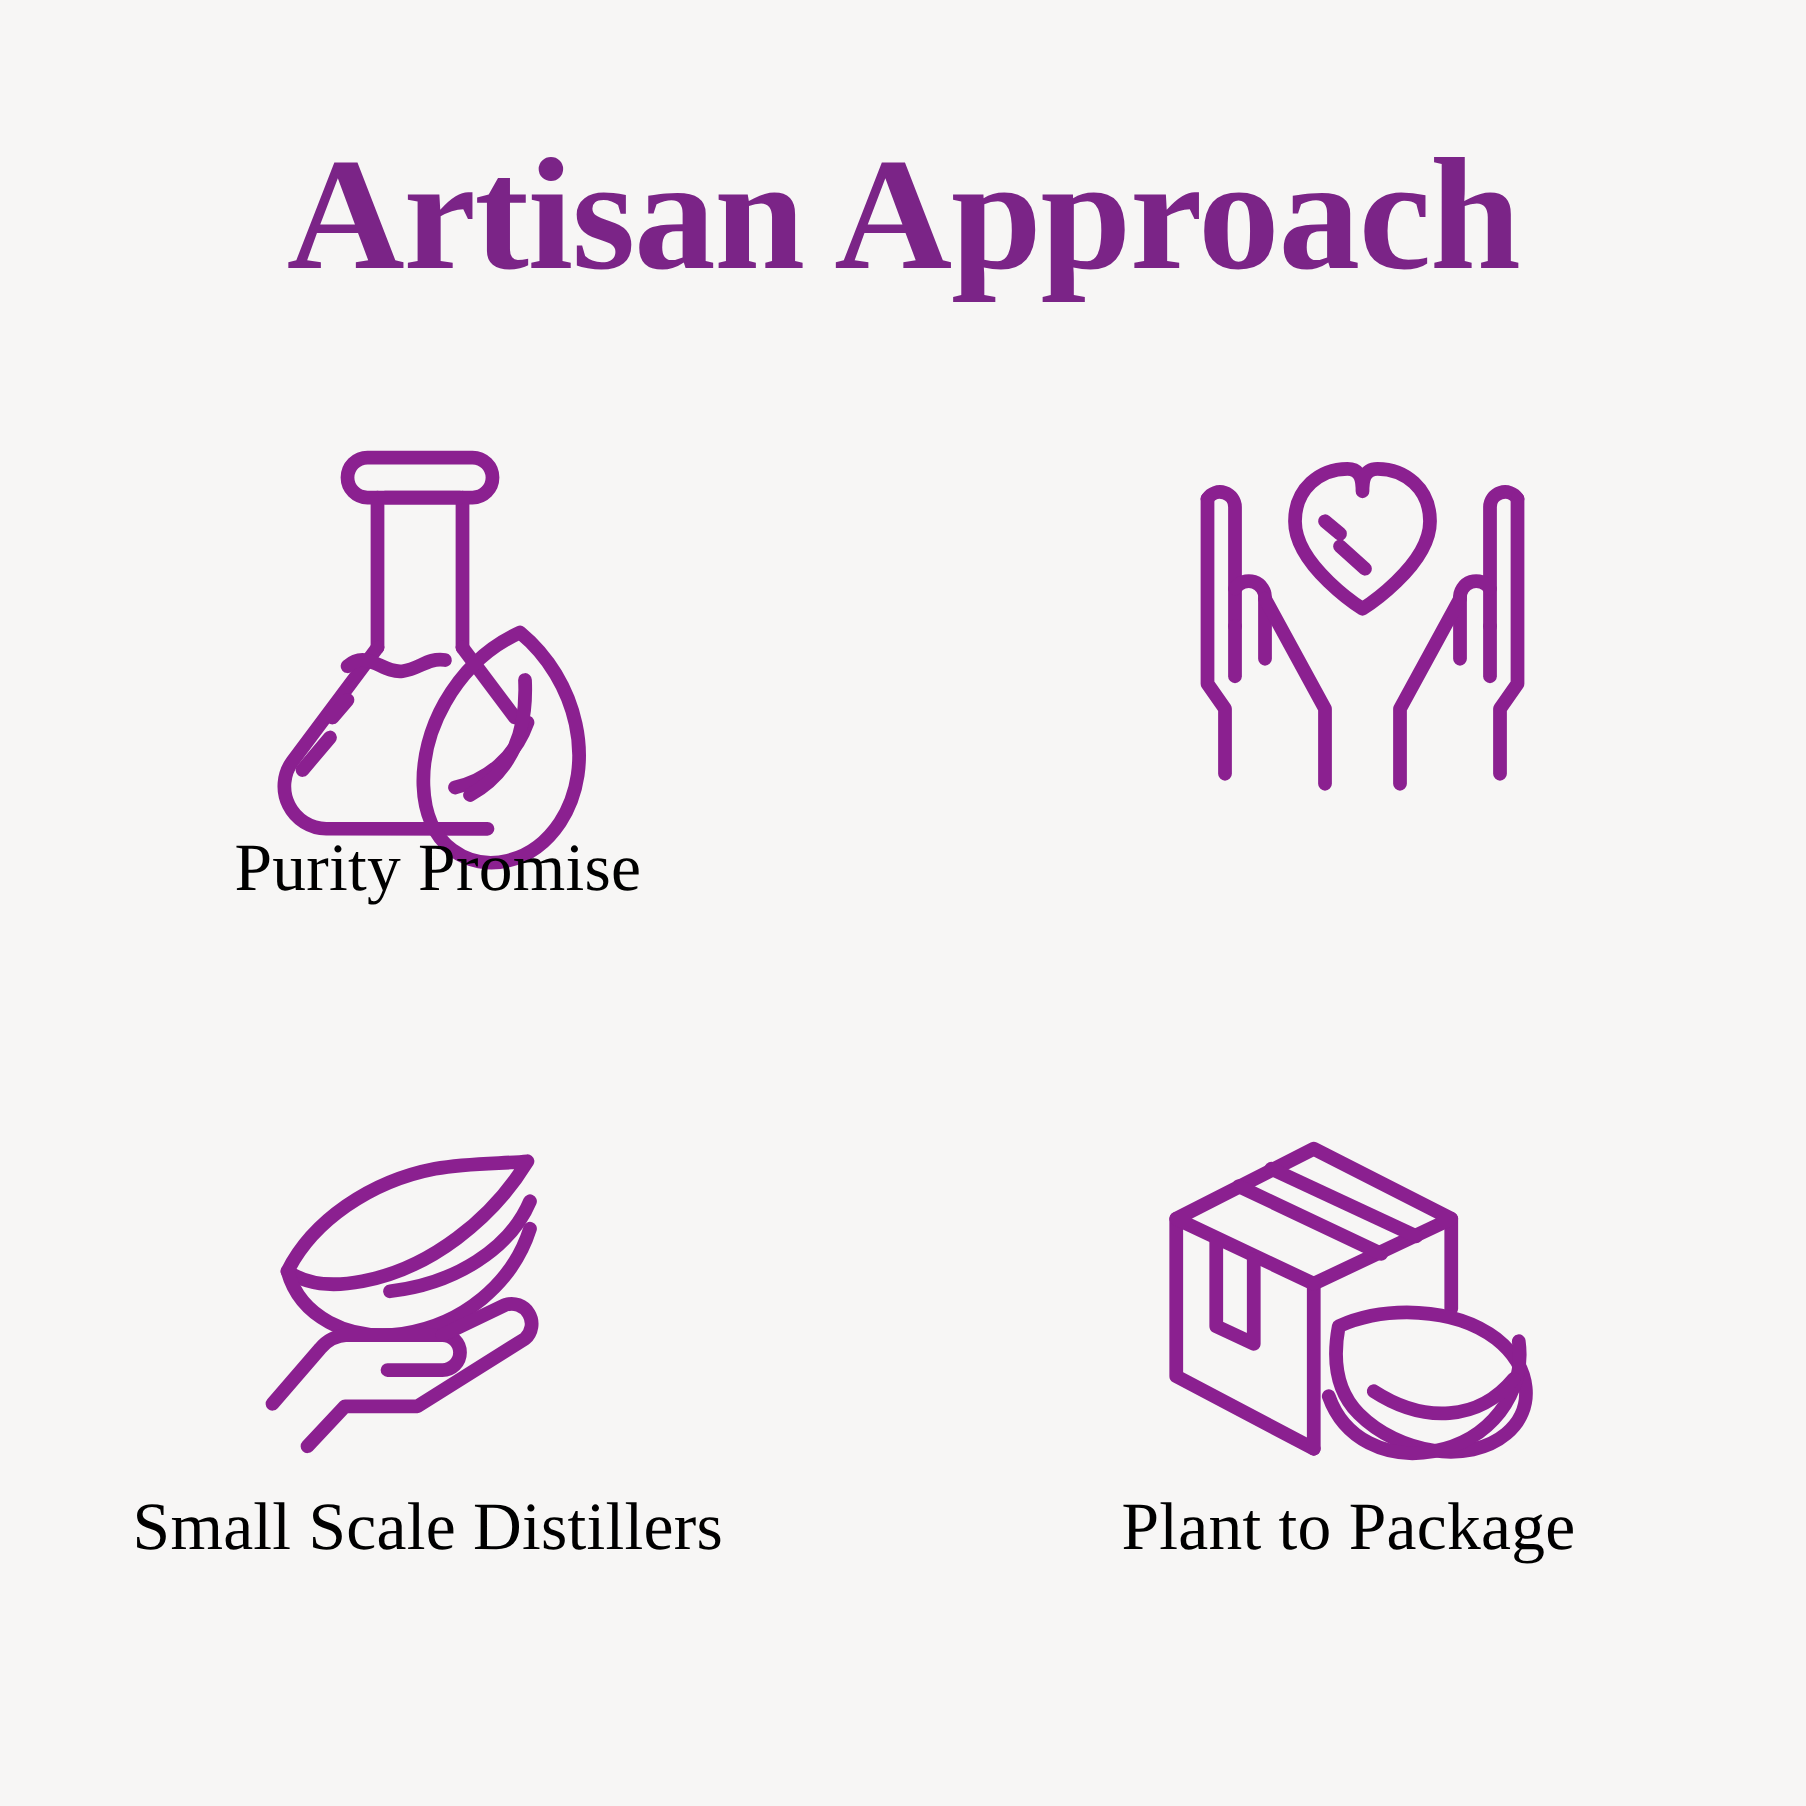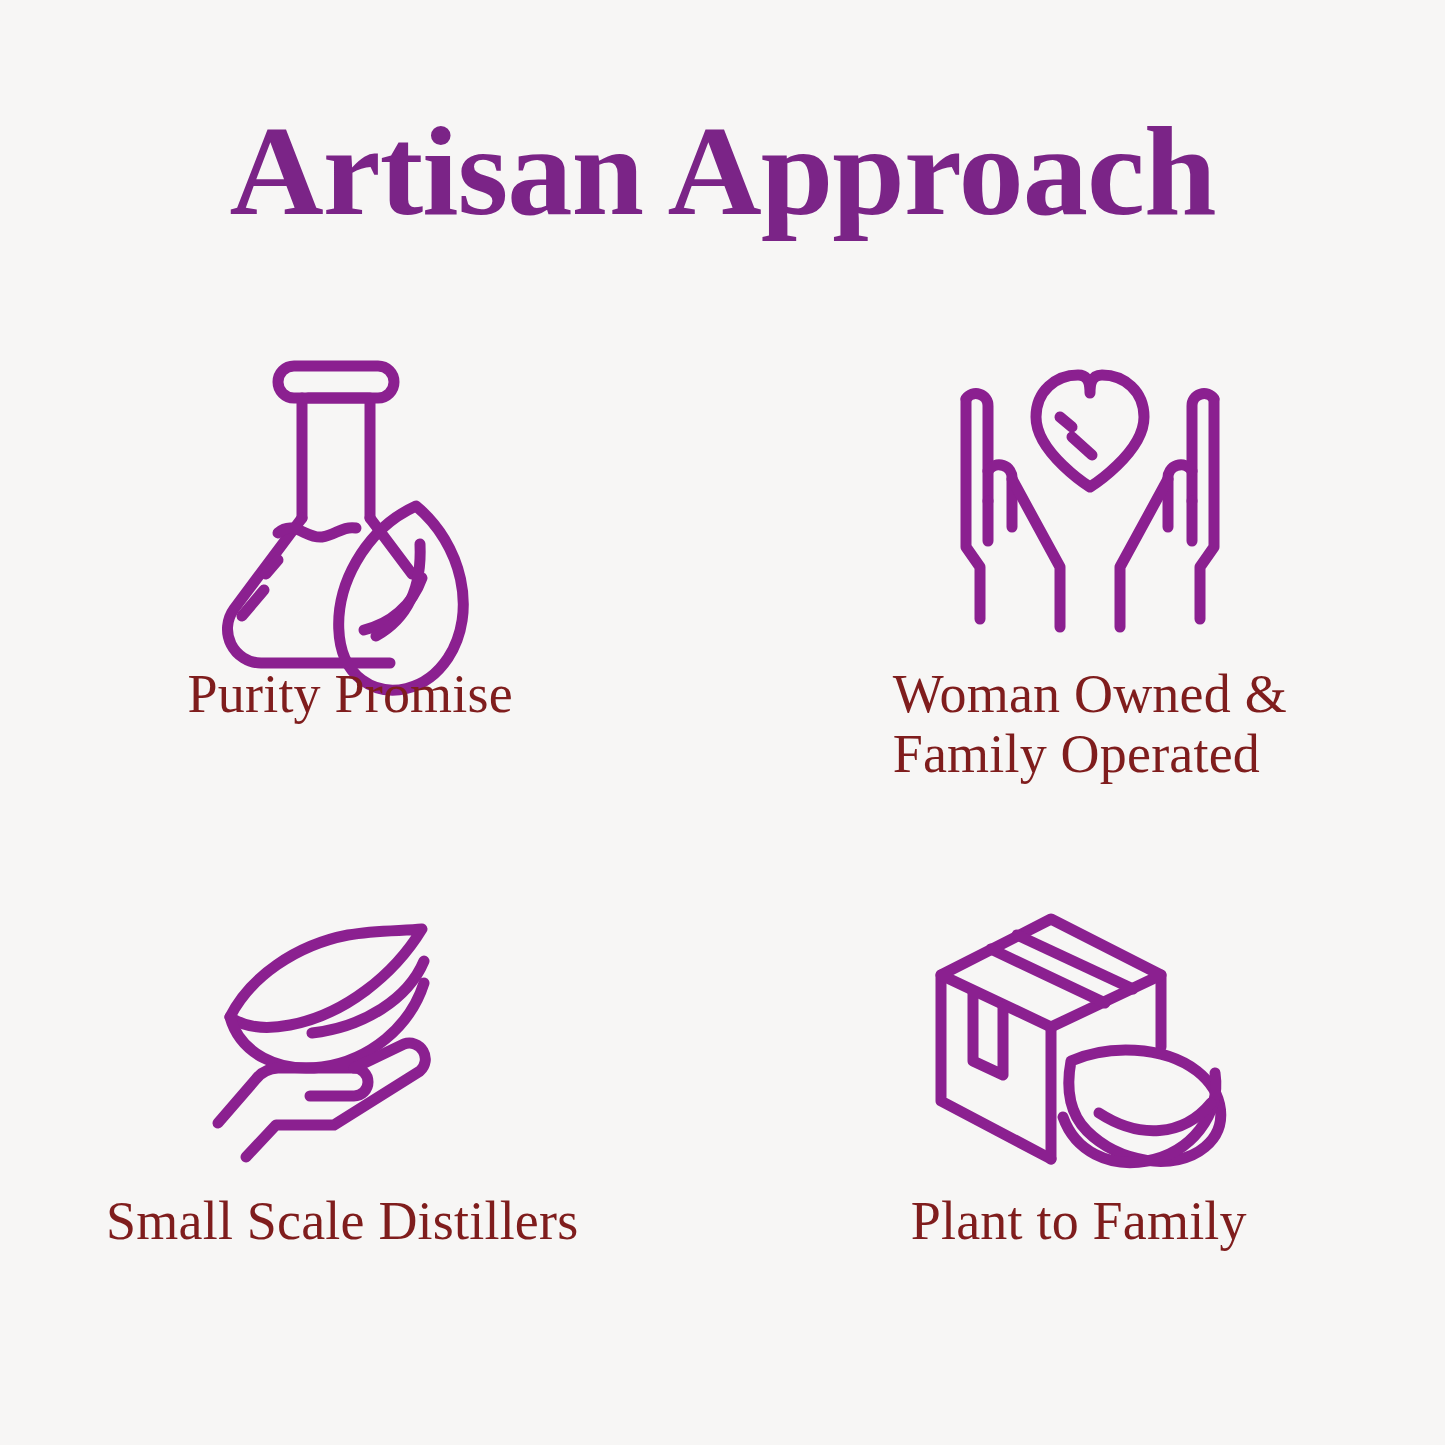--- a/index.html
+++ b/index.html
@@ -78,11 +78,12 @@
 
   .label {
     margin-top: 26px;
+    text-align: center;
     font-family: "Liberation Serif", "DejaVu Serif", serif;
     font-weight: 400;
     font-size: 54px;
     line-height: 1.12;
-    color: #7f1d1d;
+    color: #000000;
     letter-spacing: 0.2px;
     max-width: 560px;
   }

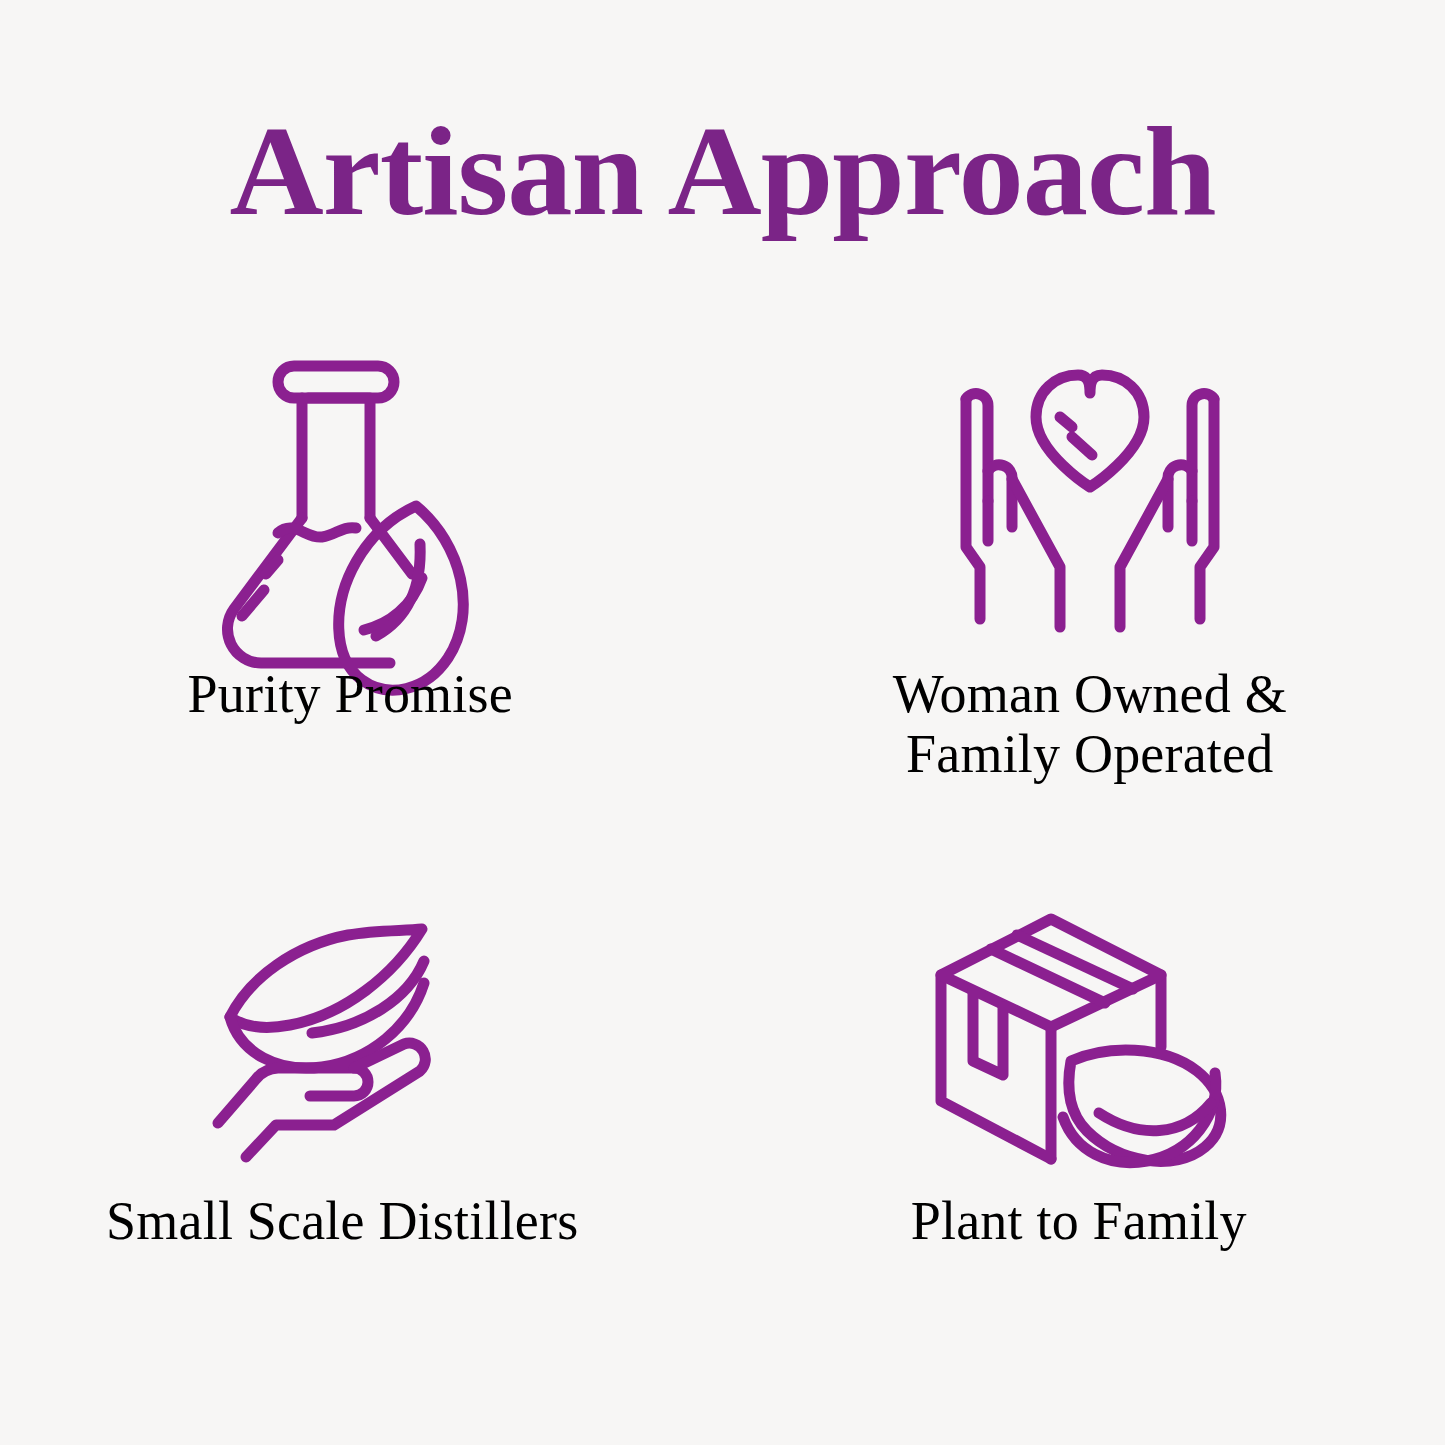--- a/index.html
+++ b/index.html
@@ -172,10 +172,6 @@
           <path d="M252 142 v40"></path>
         </svg>
       </div>
-      <div class="label">
-        <span class="line">Woman Owned &amp;</span>
-        <span class="line">Family Operated</span>
-      </div>
     </div>
 
     <div class="cell cell-r2 cell-small">

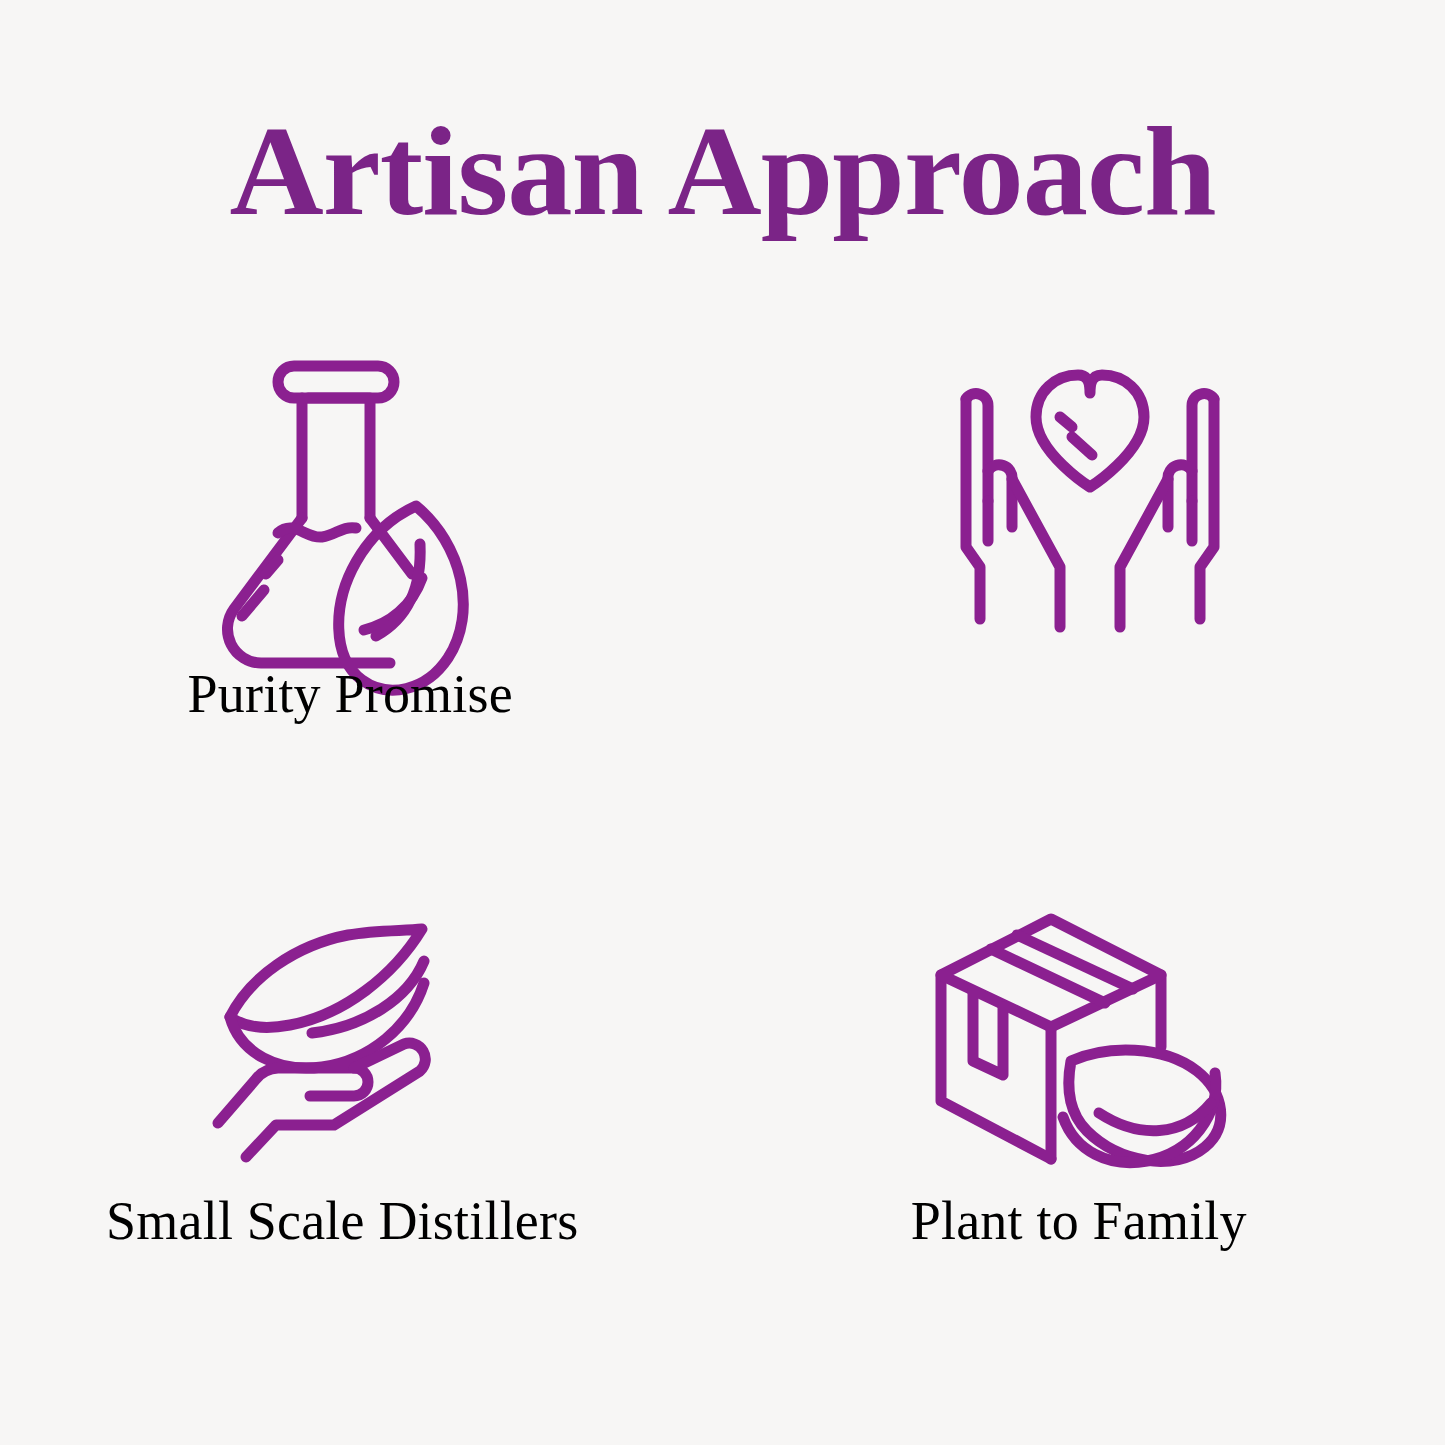--- a/index.html
+++ b/index.html
@@ -230,7 +230,7 @@
         </svg>
       </div>
       <div class="label label-r2">
-        <span class="line">Plant to Family</span>
+        <span class="line">Plant to Package</span>
       </div>
     </div>
 

